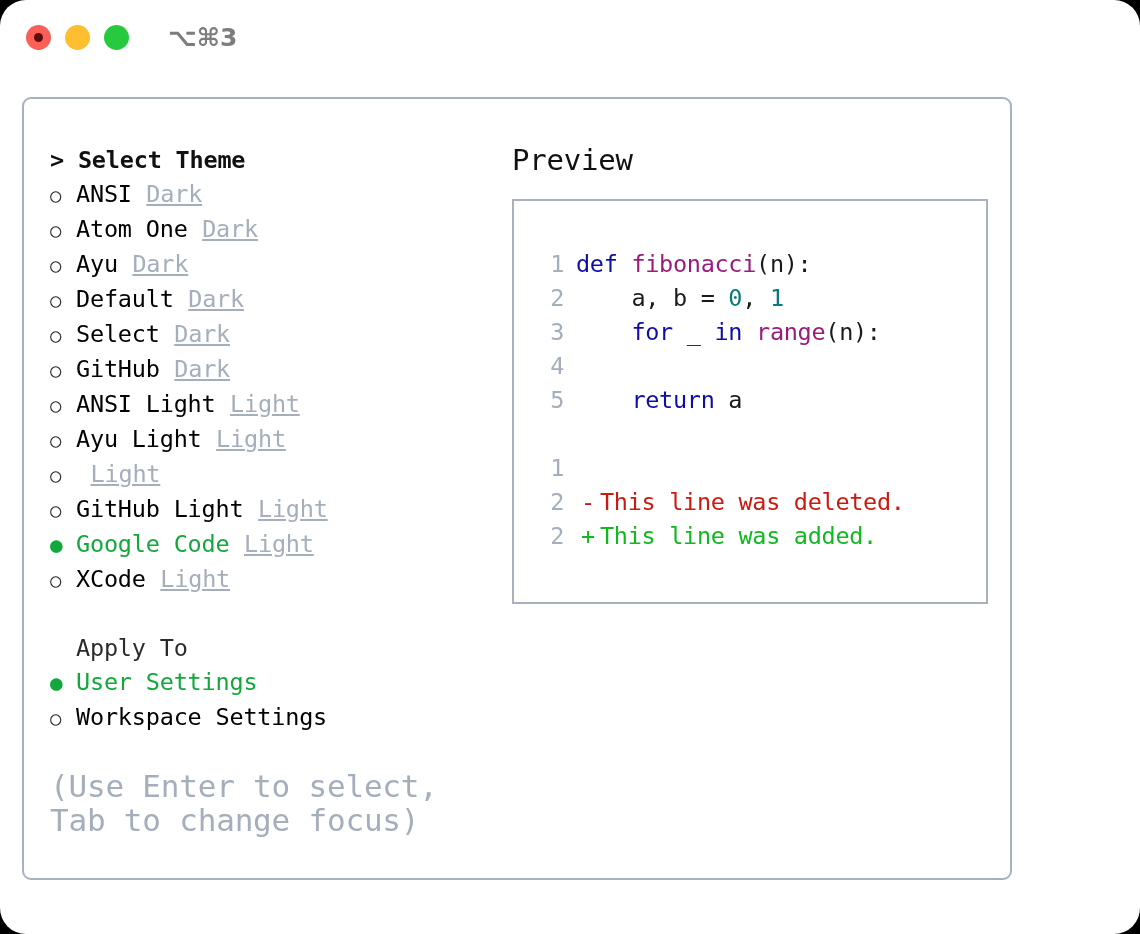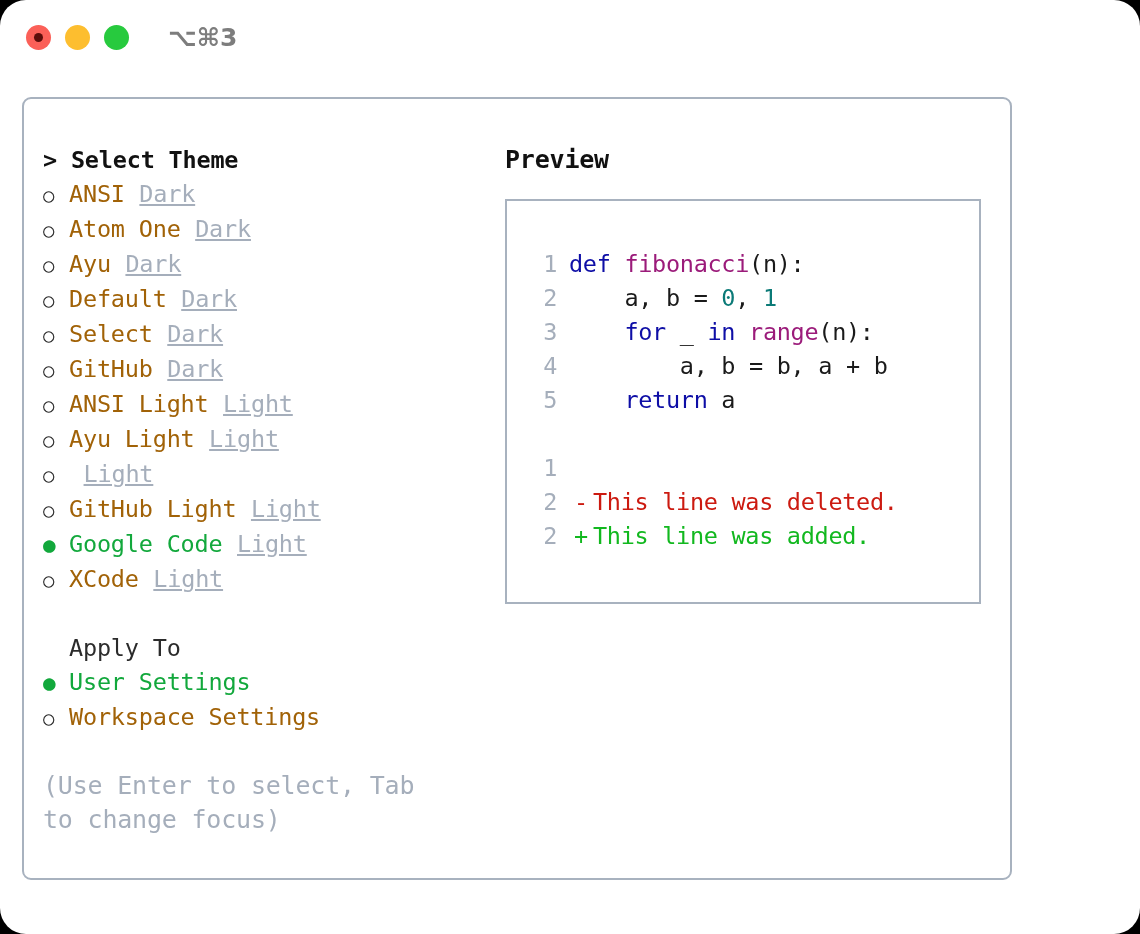--- a/index.html
+++ b/index.html
@@ -86,7 +86,7 @@
 
   .panel-inner {
     position: absolute;
-    left: 5px; top: 0;
+    left: 12px; top: 0;
     width: 100%; height: 100%;
   }
 

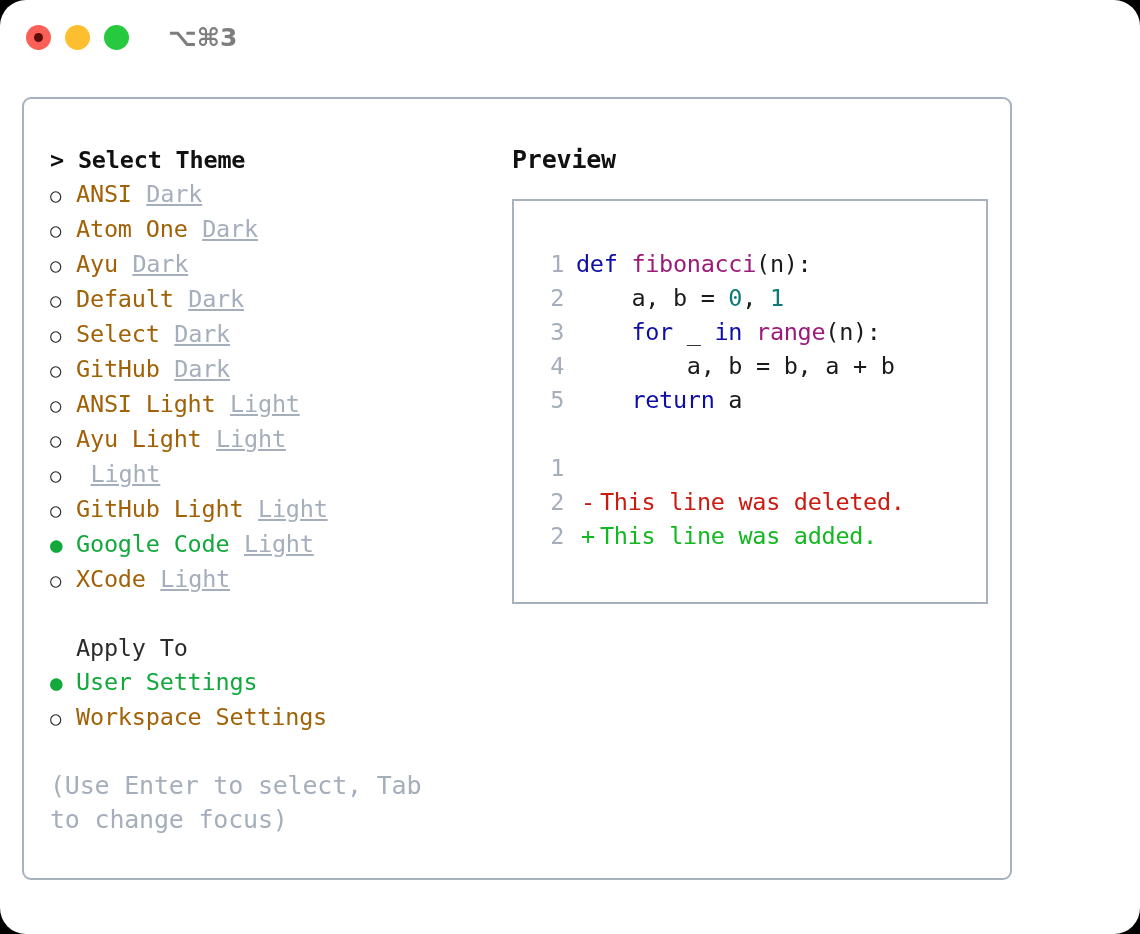--- a/index.html
+++ b/index.html
@@ -166,8 +166,8 @@
     width: 500px;
   }
   .preview-title {
-    font-size: 25px;
-    font-weight: bold;
+    font-size: 29px;
+    font-weight: normal;
     color: #111111;
     line-height: 34px;
     letter-spacing: -0.2px;

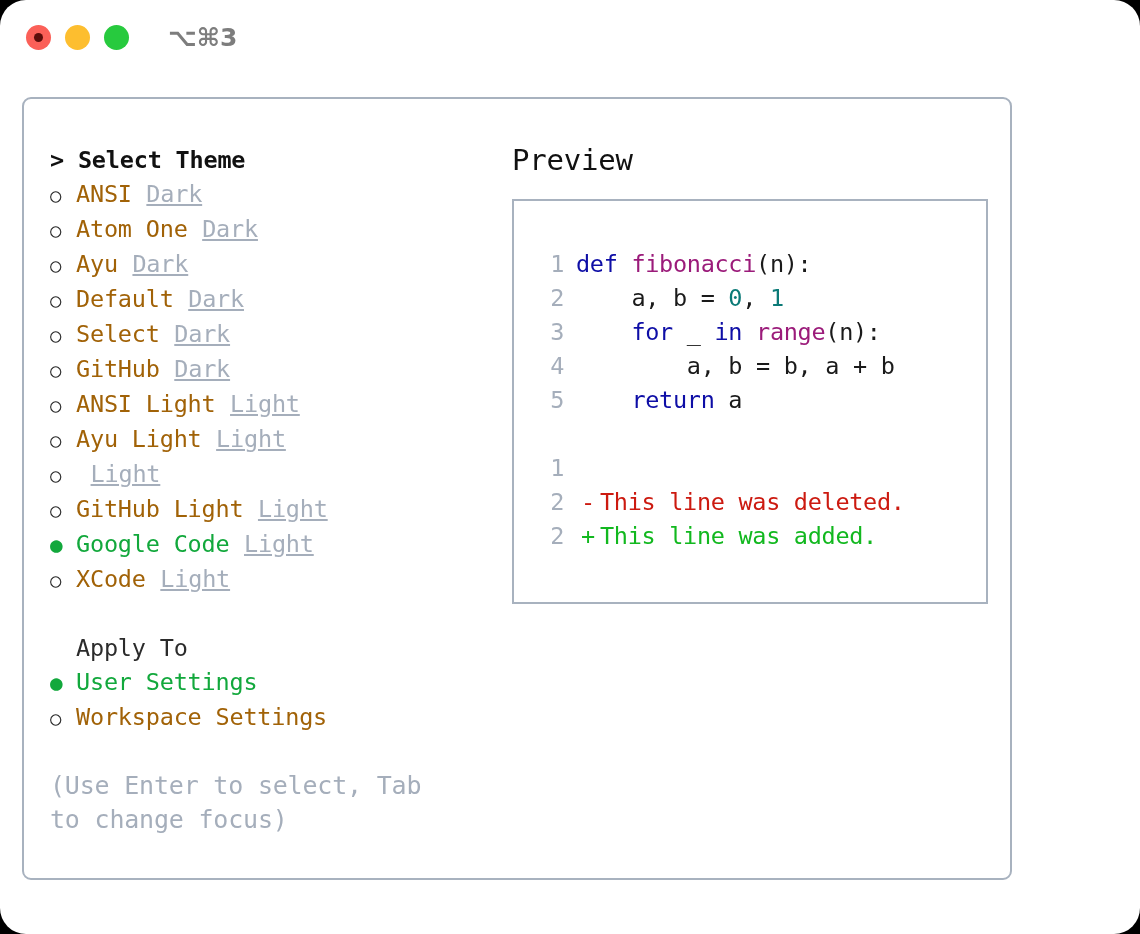--- a/index.html
+++ b/index.html
@@ -126,7 +126,7 @@
     font-size: 21px;
   }
   .opt-label {
-    color: #a16207;
+    color: #000000;
     font-weight: normal;
   }
   .opt-row.selected .opt-label {

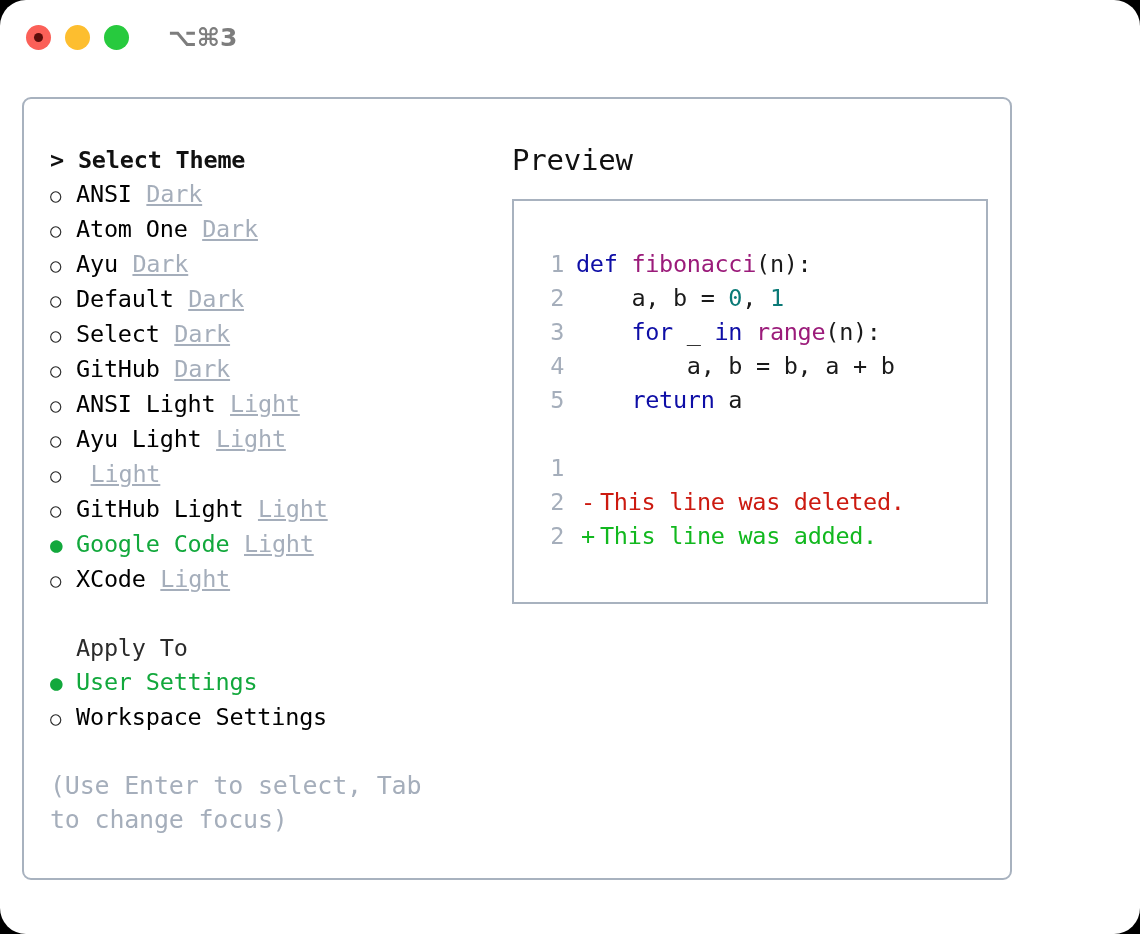--- a/index.html
+++ b/index.html
@@ -279,7 +279,7 @@
                 <div class="code-line"><span class="ln">1</span><span class="code-text"><span class="tok-kw">def </span><span class="tok-fn">fibonacci</span><span class="tok-plain">(n):</span></span></div>
                 <div class="code-line"><span class="ln">2</span><span class="code-text"><span class="tok-plain">    a, b = </span><span class="tok-num">0</span><span class="tok-plain">, </span><span class="tok-num">1</span></span></div>
                 <div class="code-line"><span class="ln">3</span><span class="code-text"><span class="tok-plain">    </span><span class="tok-kw">for</span><span class="tok-plain"> _ </span><span class="tok-kw">in</span><span class="tok-plain"> </span><span class="tok-fn">range</span><span class="tok-plain">(n):</span></span></div>
-                <div class="code-line"><span class="ln">4</span><span class="code-text"><span class="tok-plain">        a, b = b, a + b</span></span></div>
+                <div class="code-line"><span class="ln">4</span></div>
                 <div class="code-line"><span class="ln">5</span><span class="code-text"><span class="tok-plain">    </span><span class="tok-kw">return</span><span class="tok-plain"> a</span></span></div>
               </div>
             <div class="diff-gap"></div>

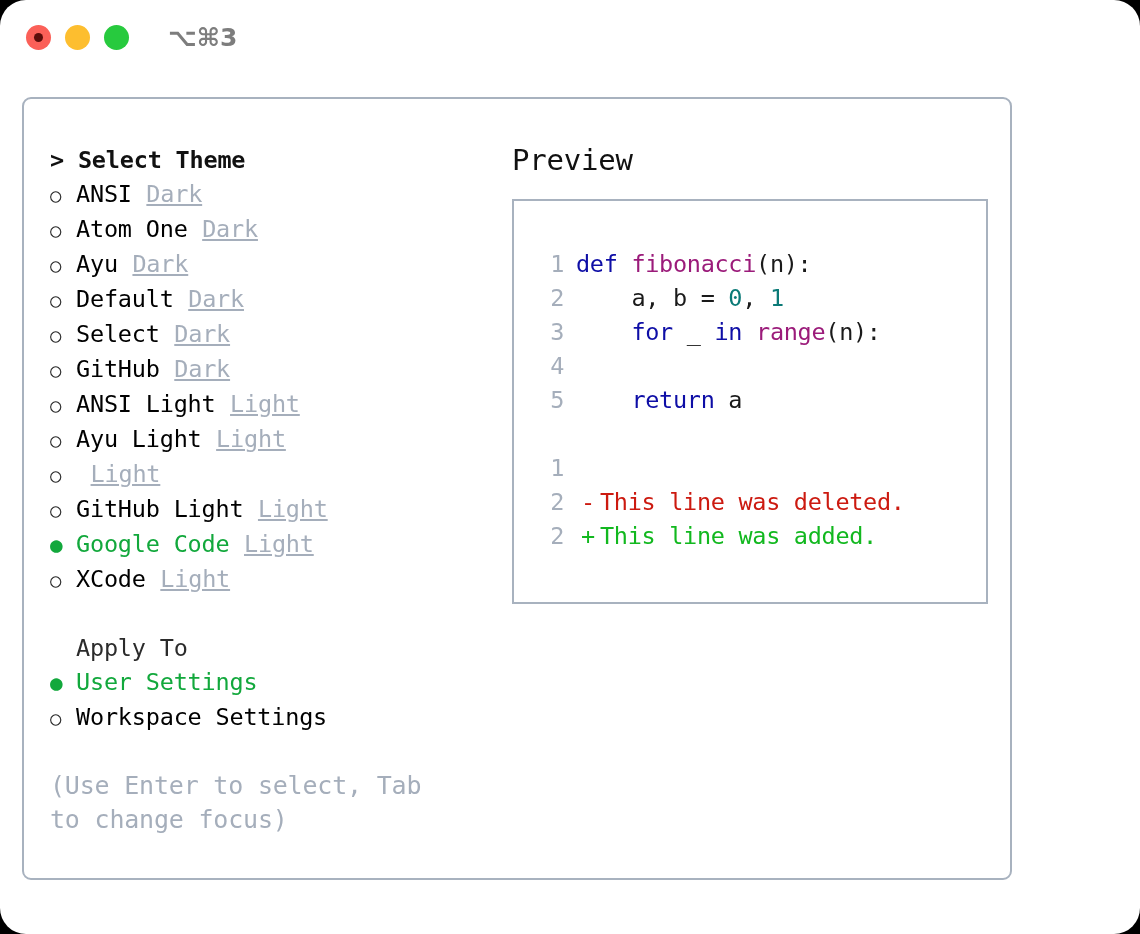--- a/index.html
+++ b/index.html
@@ -151,7 +151,7 @@
 
   .hint {
     margin-top: 34px;
-    font-size: 25px;
+    font-size: 31px;
     line-height: 34px;
     color: #a5aebb;
     width: 400px;

